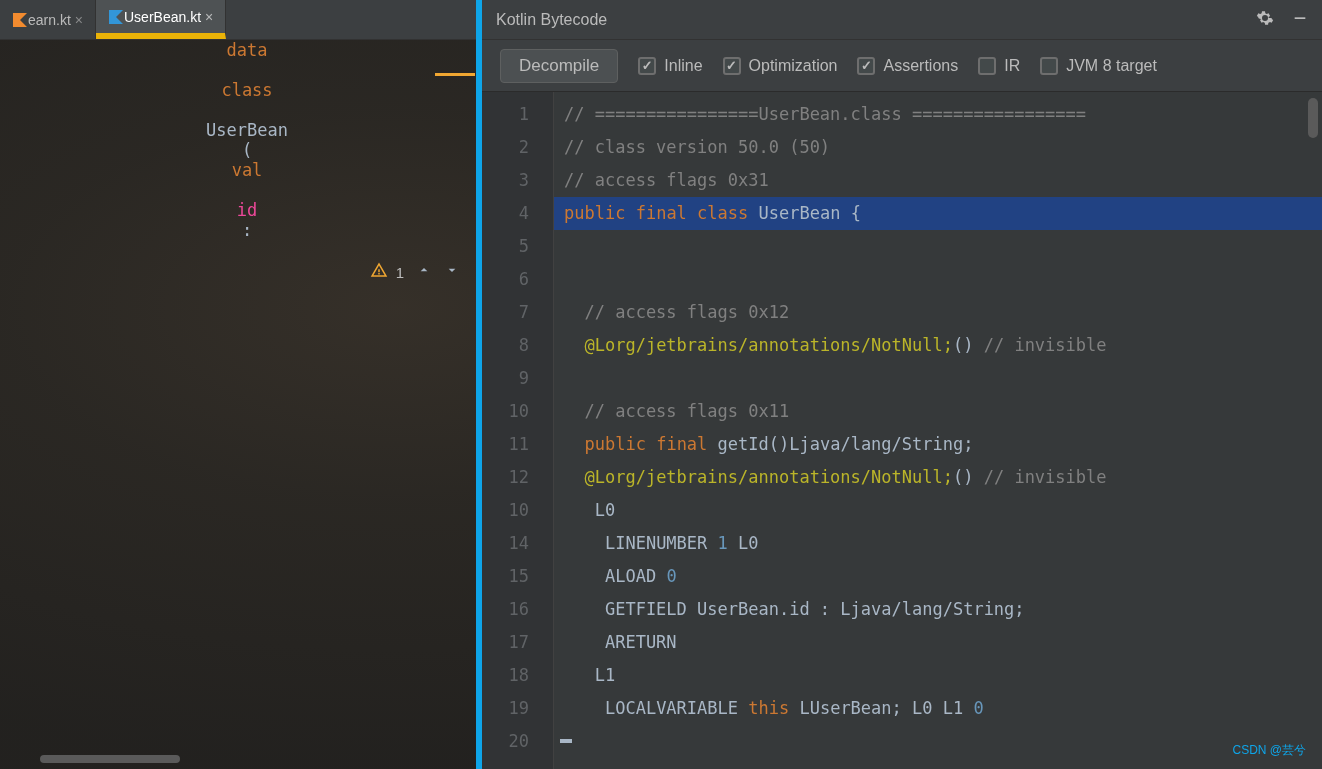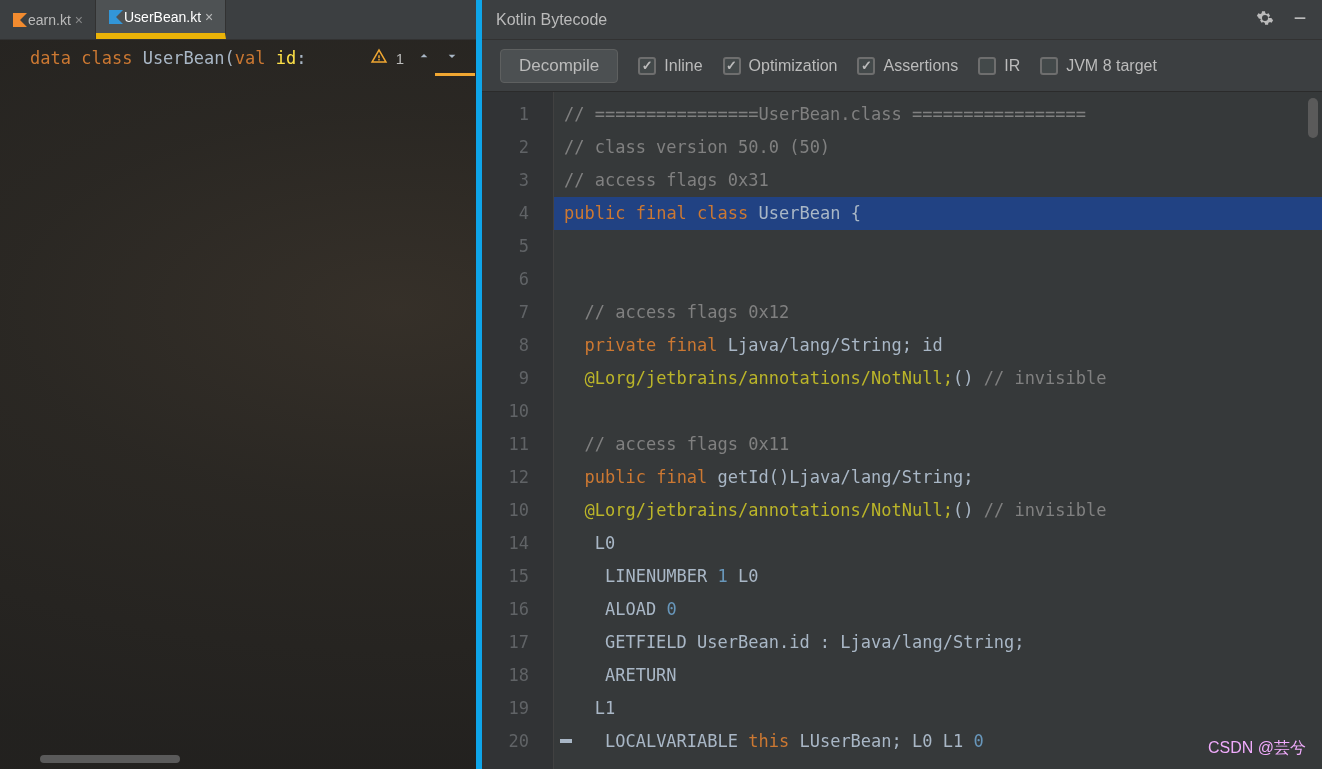--- a/index.html
+++ b/index.html
@@ -270,7 +270,7 @@
       </div>
     </div>
 
-  <div class="editor-header" style="position:relative;">
+  <div class="editor-header" style="position:relative;flex-direction:column;">
     <span class="kw">data</span>
     <span>&nbsp;</span>
     <span class="kw">class</span>

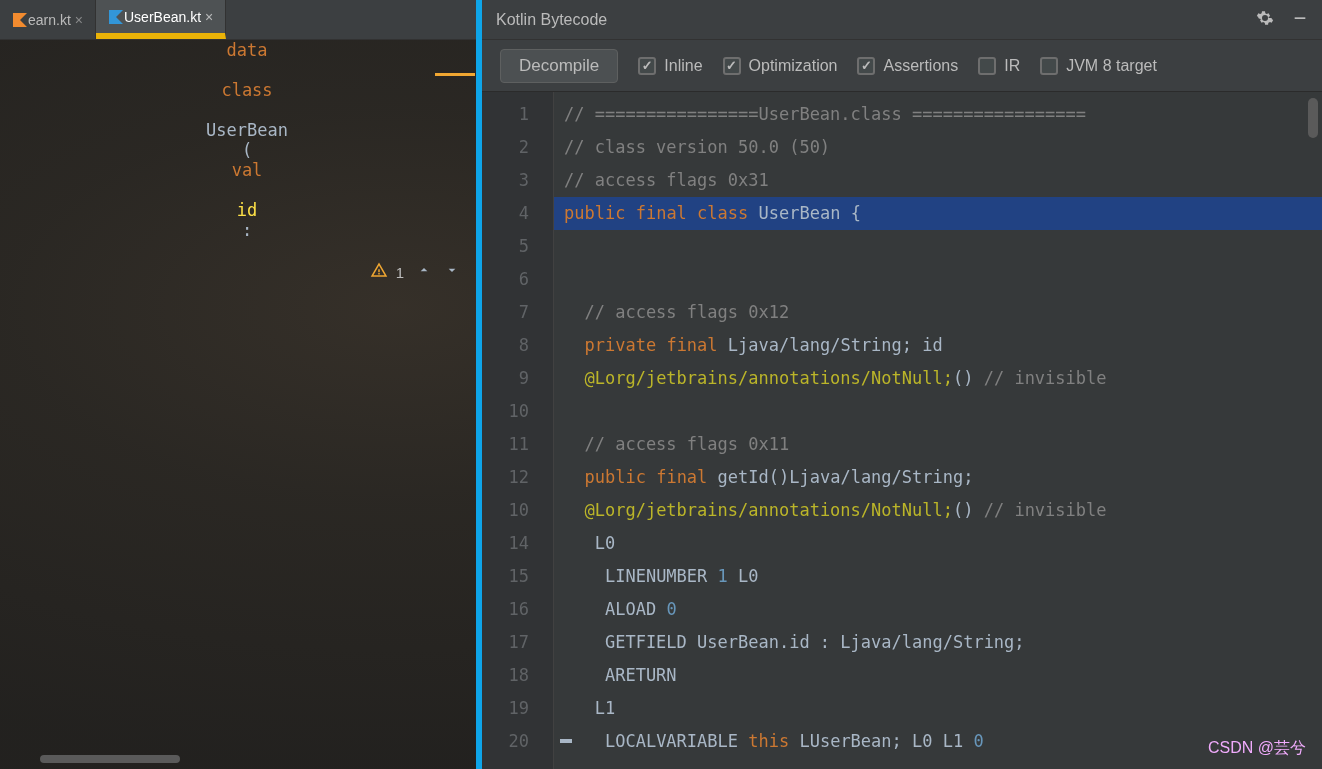--- a/index.html
+++ b/index.html
@@ -70,7 +70,7 @@
 }
 .kw { color: #cc7832; }
 .type { color: #a9b7c6; }
-.ident { color: #fde047; }
+.ident { color: #ec4899; }
 .punct { color: #a9b7c6; }
 .editor-status {
   margin-left: auto;

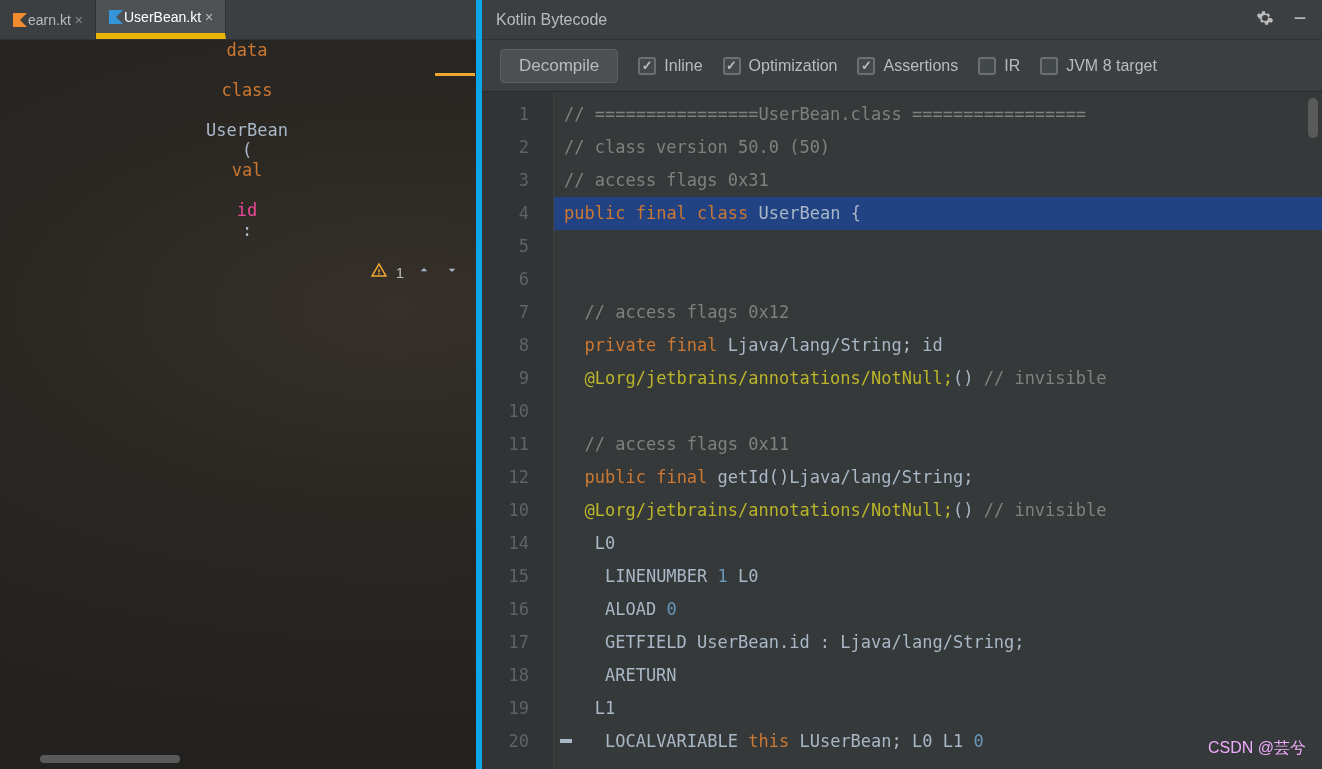--- a/index.html
+++ b/index.html
@@ -386,7 +386,6 @@
         <div class="line"></div>
         <div class="line"></div>
         <div class="line"><span class="c-comment">  // access flags 0x12</span></div>
-        <div class="line"><span>  </span><span class="c-kw">private</span><span> </span><span class="c-kw">final</span><span> </span><span class="c-ident">Ljava/lang/String; id</span></div>
         <div class="line"><span>  </span><span class="c-ann">@Lorg/jetbrains/annotations/NotNull;</span><span class="c-ident">()</span><span> </span><span class="c-comment">// invisible</span></div>
         <div class="line"></div>
         <div class="line"><span class="c-comment">  // access flags 0x11</span></div>

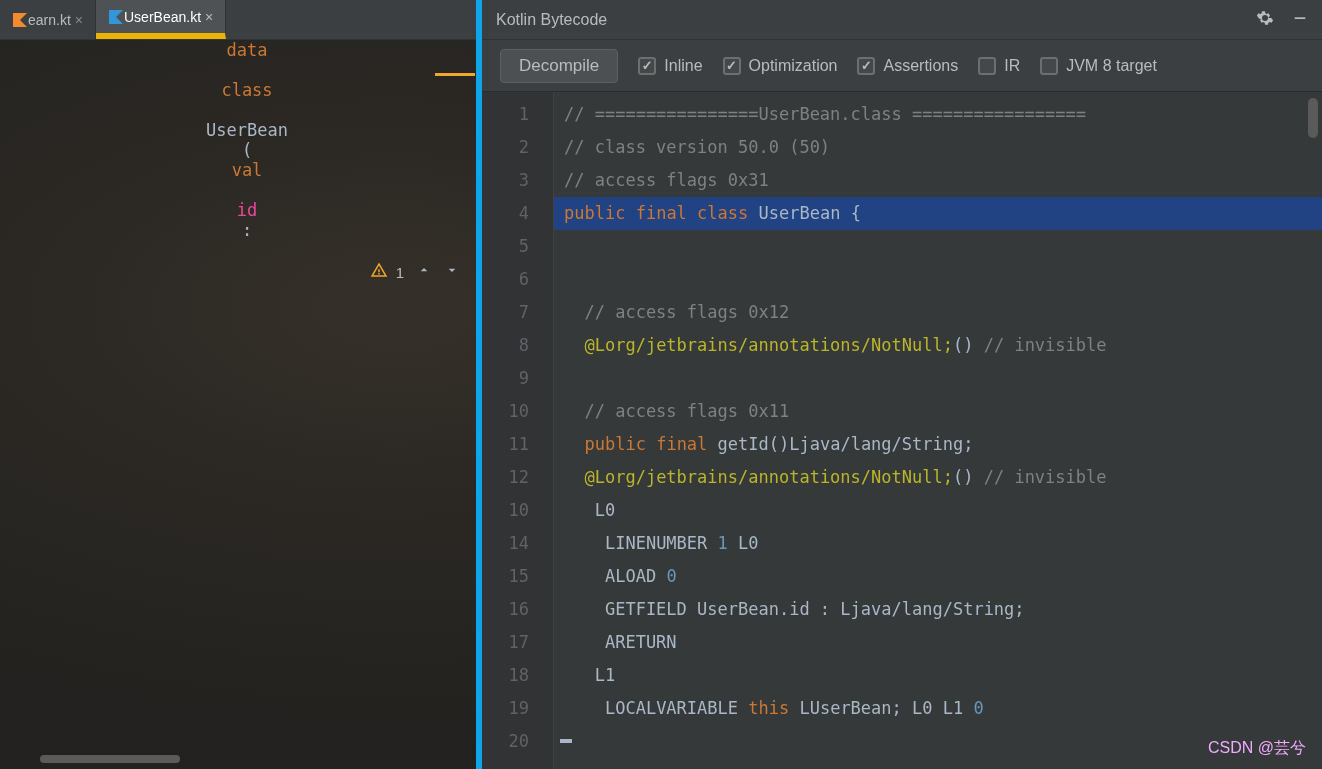--- a/index.html
+++ b/index.html
@@ -231,8 +231,8 @@
   position: absolute;
   bottom: 10px;
   right: 16px;
-  font-size: 16px;
-  color: #f0abfc;
+  font-size: 12px;
+  color: #0ea5e9;
   z-index: 5;
 }
 .caret-mark {

